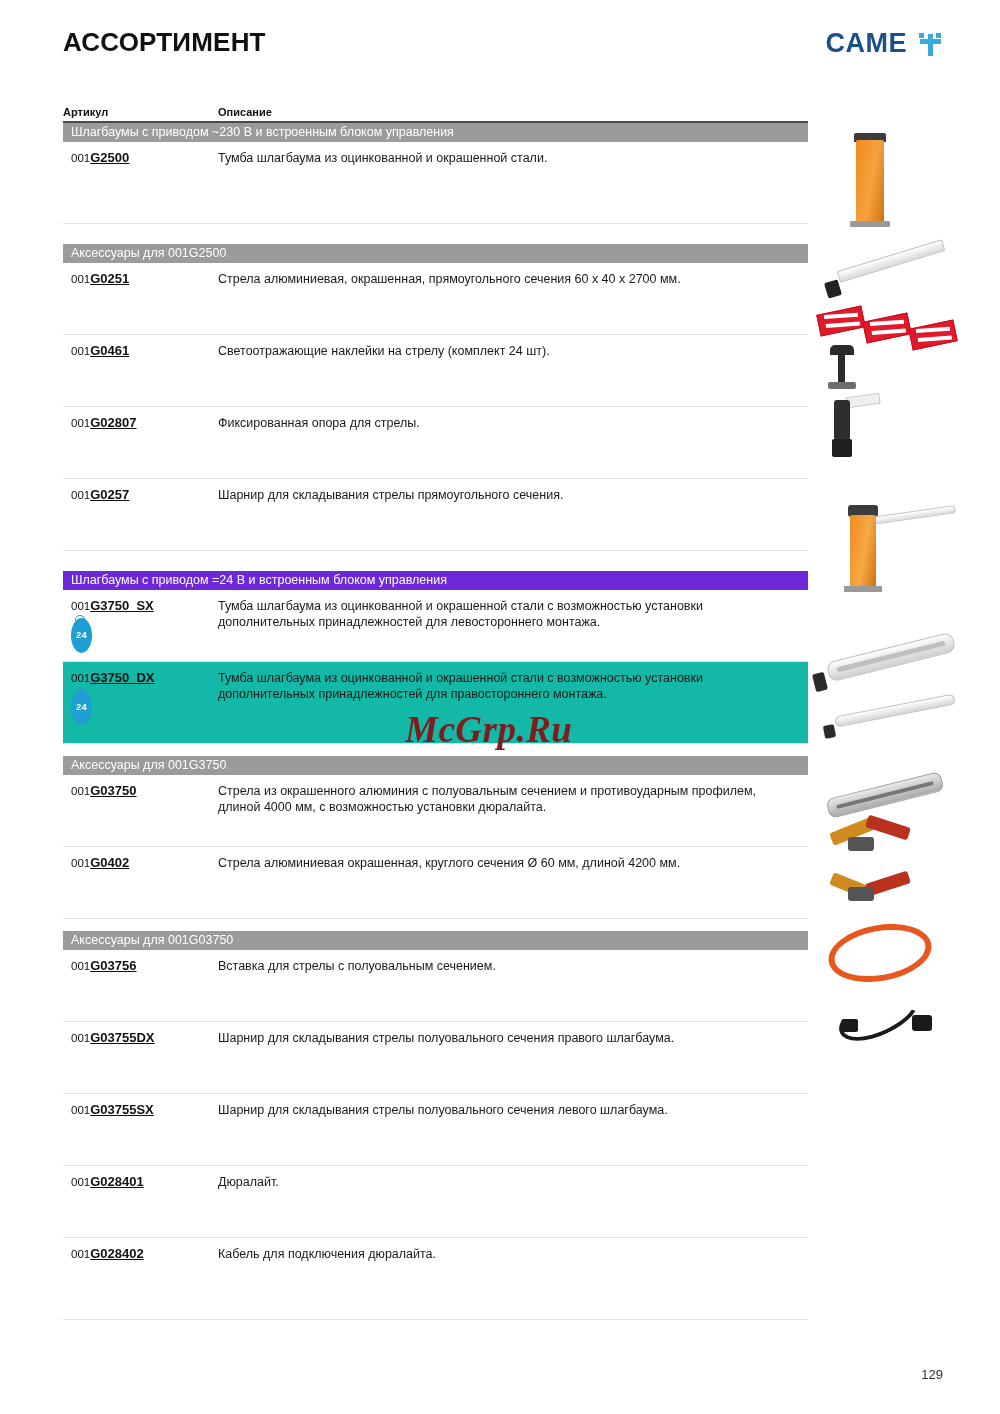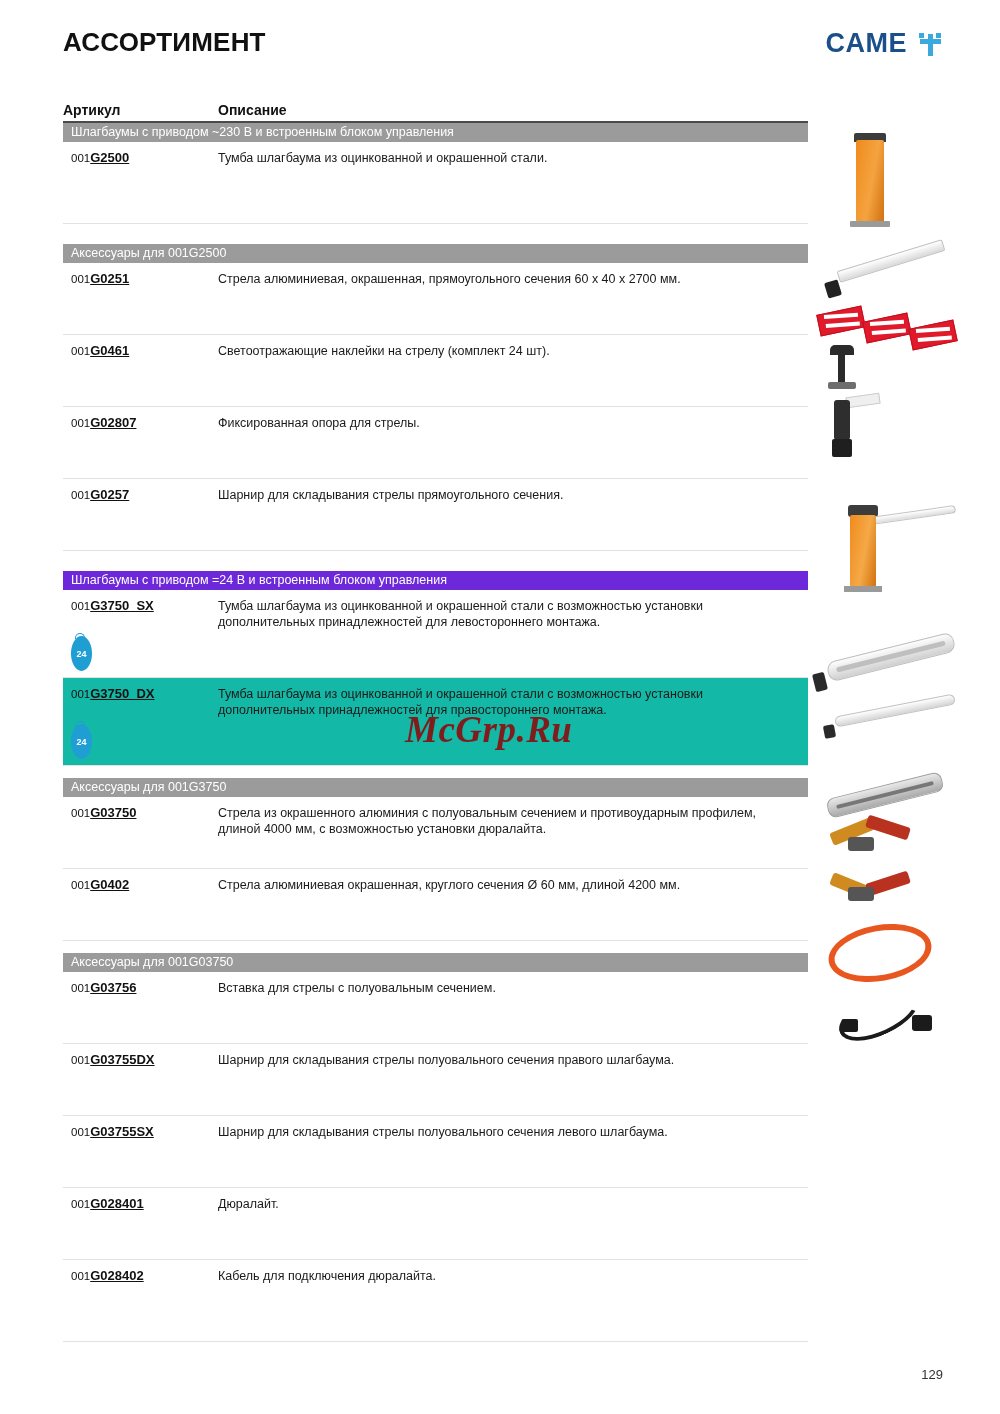--- a/index.html
+++ b/index.html
@@ -49,7 +49,7 @@
   }
   .col-head{
     display:flex; align-items:flex-end; height:28px;
-    font-size:14px; font-weight:bold; color:#111;
+    font-size:11px; font-weight:bold; color:#111;
     border-bottom:2px solid #4a4a4a;
     padding-bottom:3px;
   }

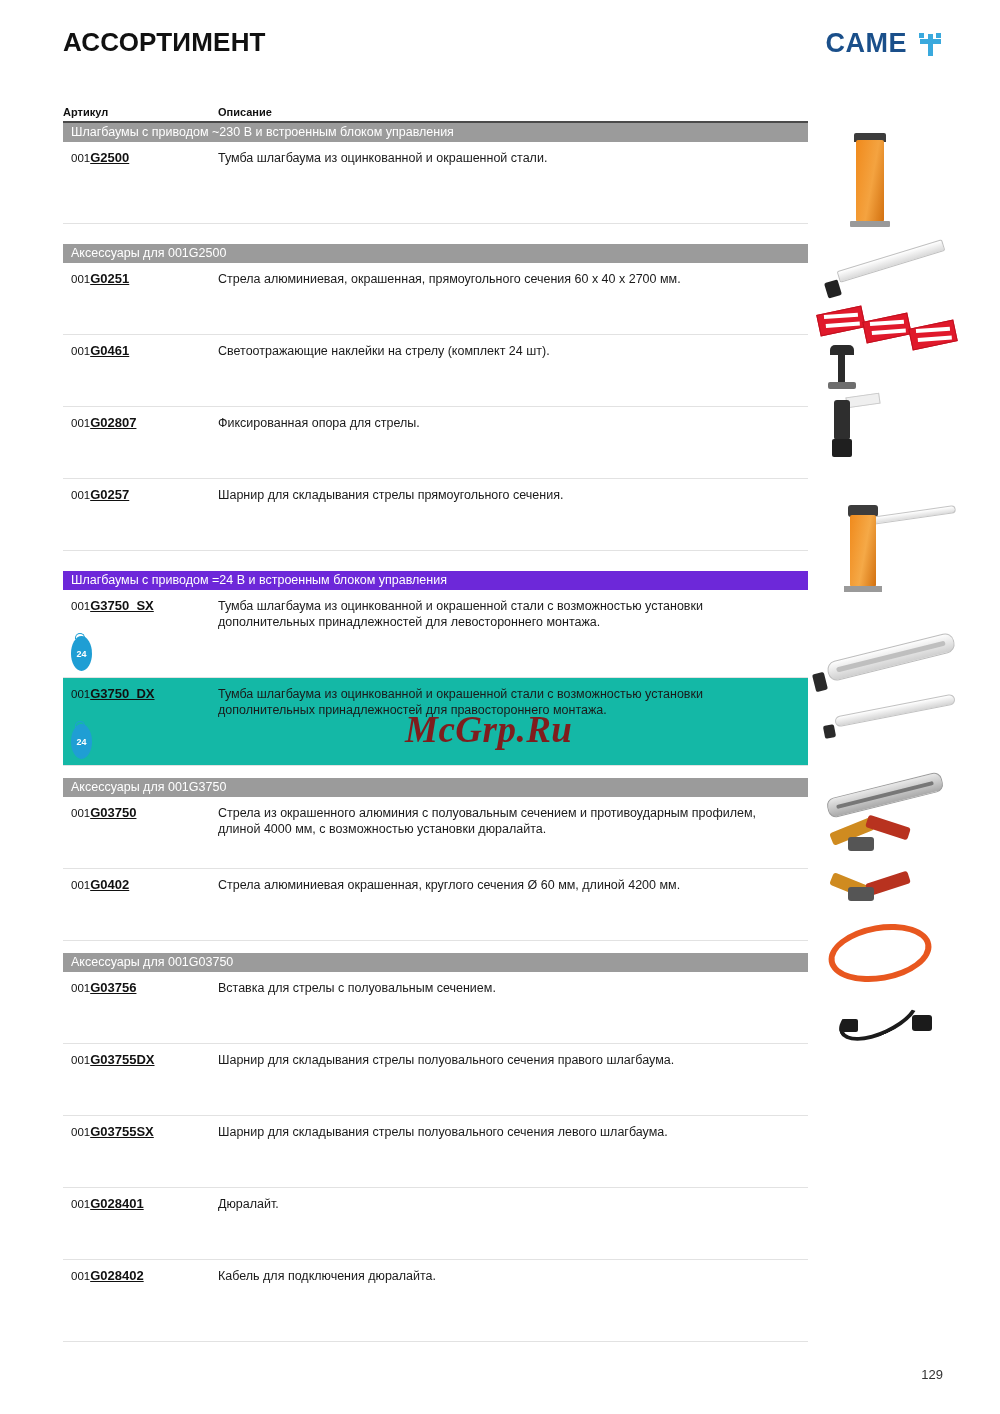--- a/index.html
+++ b/index.html
@@ -90,12 +90,13 @@
   }
 
   .badge-24{
-    margin-top:23px;
+    margin-top:5px;
     width:21px; height:35px; border-radius:50%;
     background:#1f9ed4; color:#fff;
     font-size:9px; font-weight:bold;
     display:flex; align-items:center; justify-content:center;
     position:relative;
+    font-family:Liberation Mono, monospace;
   }
   .badge-24::before{
     content:"";

